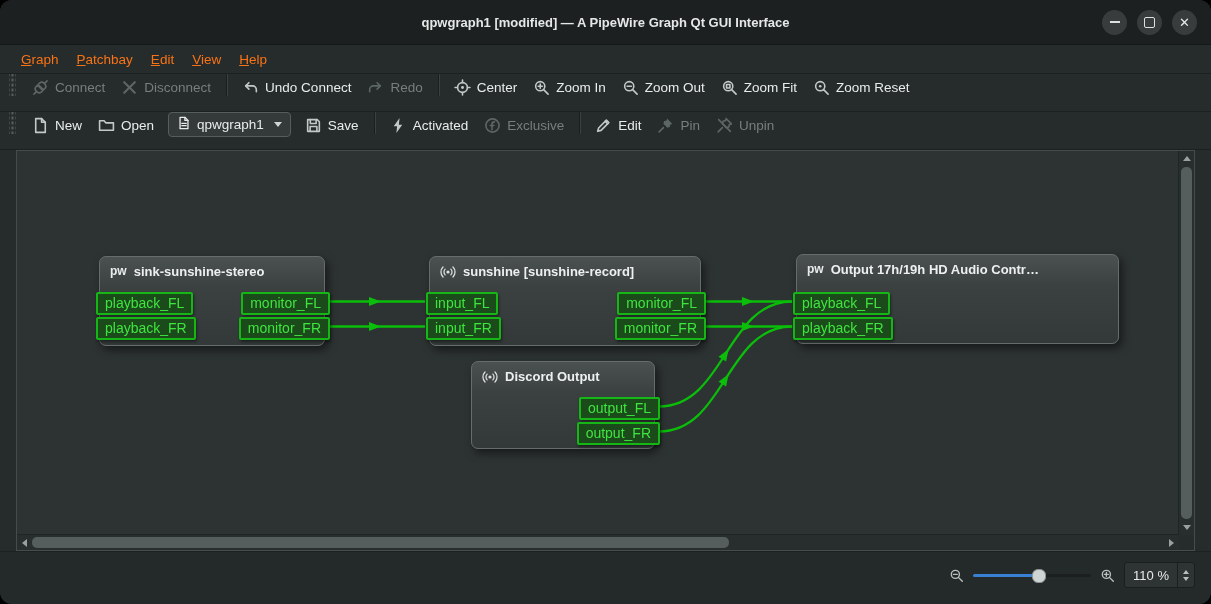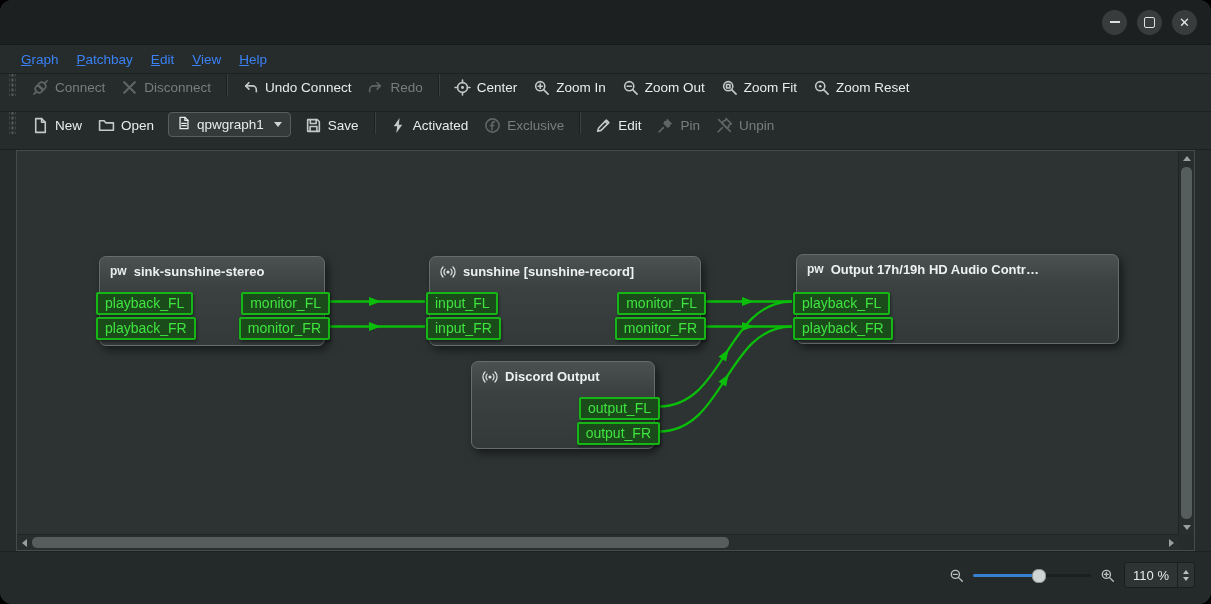--- a/index.html
+++ b/index.html
@@ -93,6 +93,7 @@
 <div class="window">
 
   <div class="titlebar">
+    <div class="title-text">qpwgraph1 [modified] — A PipeWire Graph Qt GUI Interface</div>
     <div class="win-btns">
       <div class="win-btn">
           <span class="glyph-min"></span>

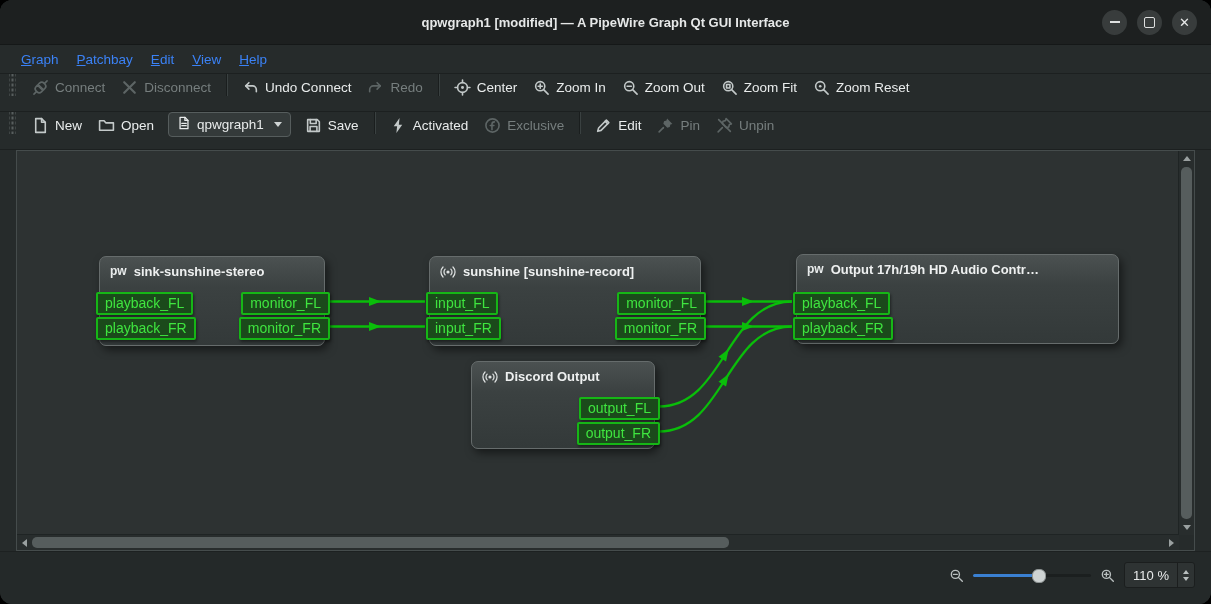--- a/index.html
+++ b/index.html
@@ -20,7 +20,7 @@
   
   .menubar{height:28px;flex:0 0 28px;display:flex;align-items:center;padding:0 12px;background:#262b2b;
            border-bottom:1px solid #1c2020;font-size:13.5px;}
-  .menu-item{display:inline-block;padding:3px 9px;color:#3b82f6;border-radius:3px;}
+  .menu-item{display:inline-block;padding:3px 9px;color:#f97316;border-radius:3px;}
   .menu-item::first-letter{text-decoration:underline;}
 
   

